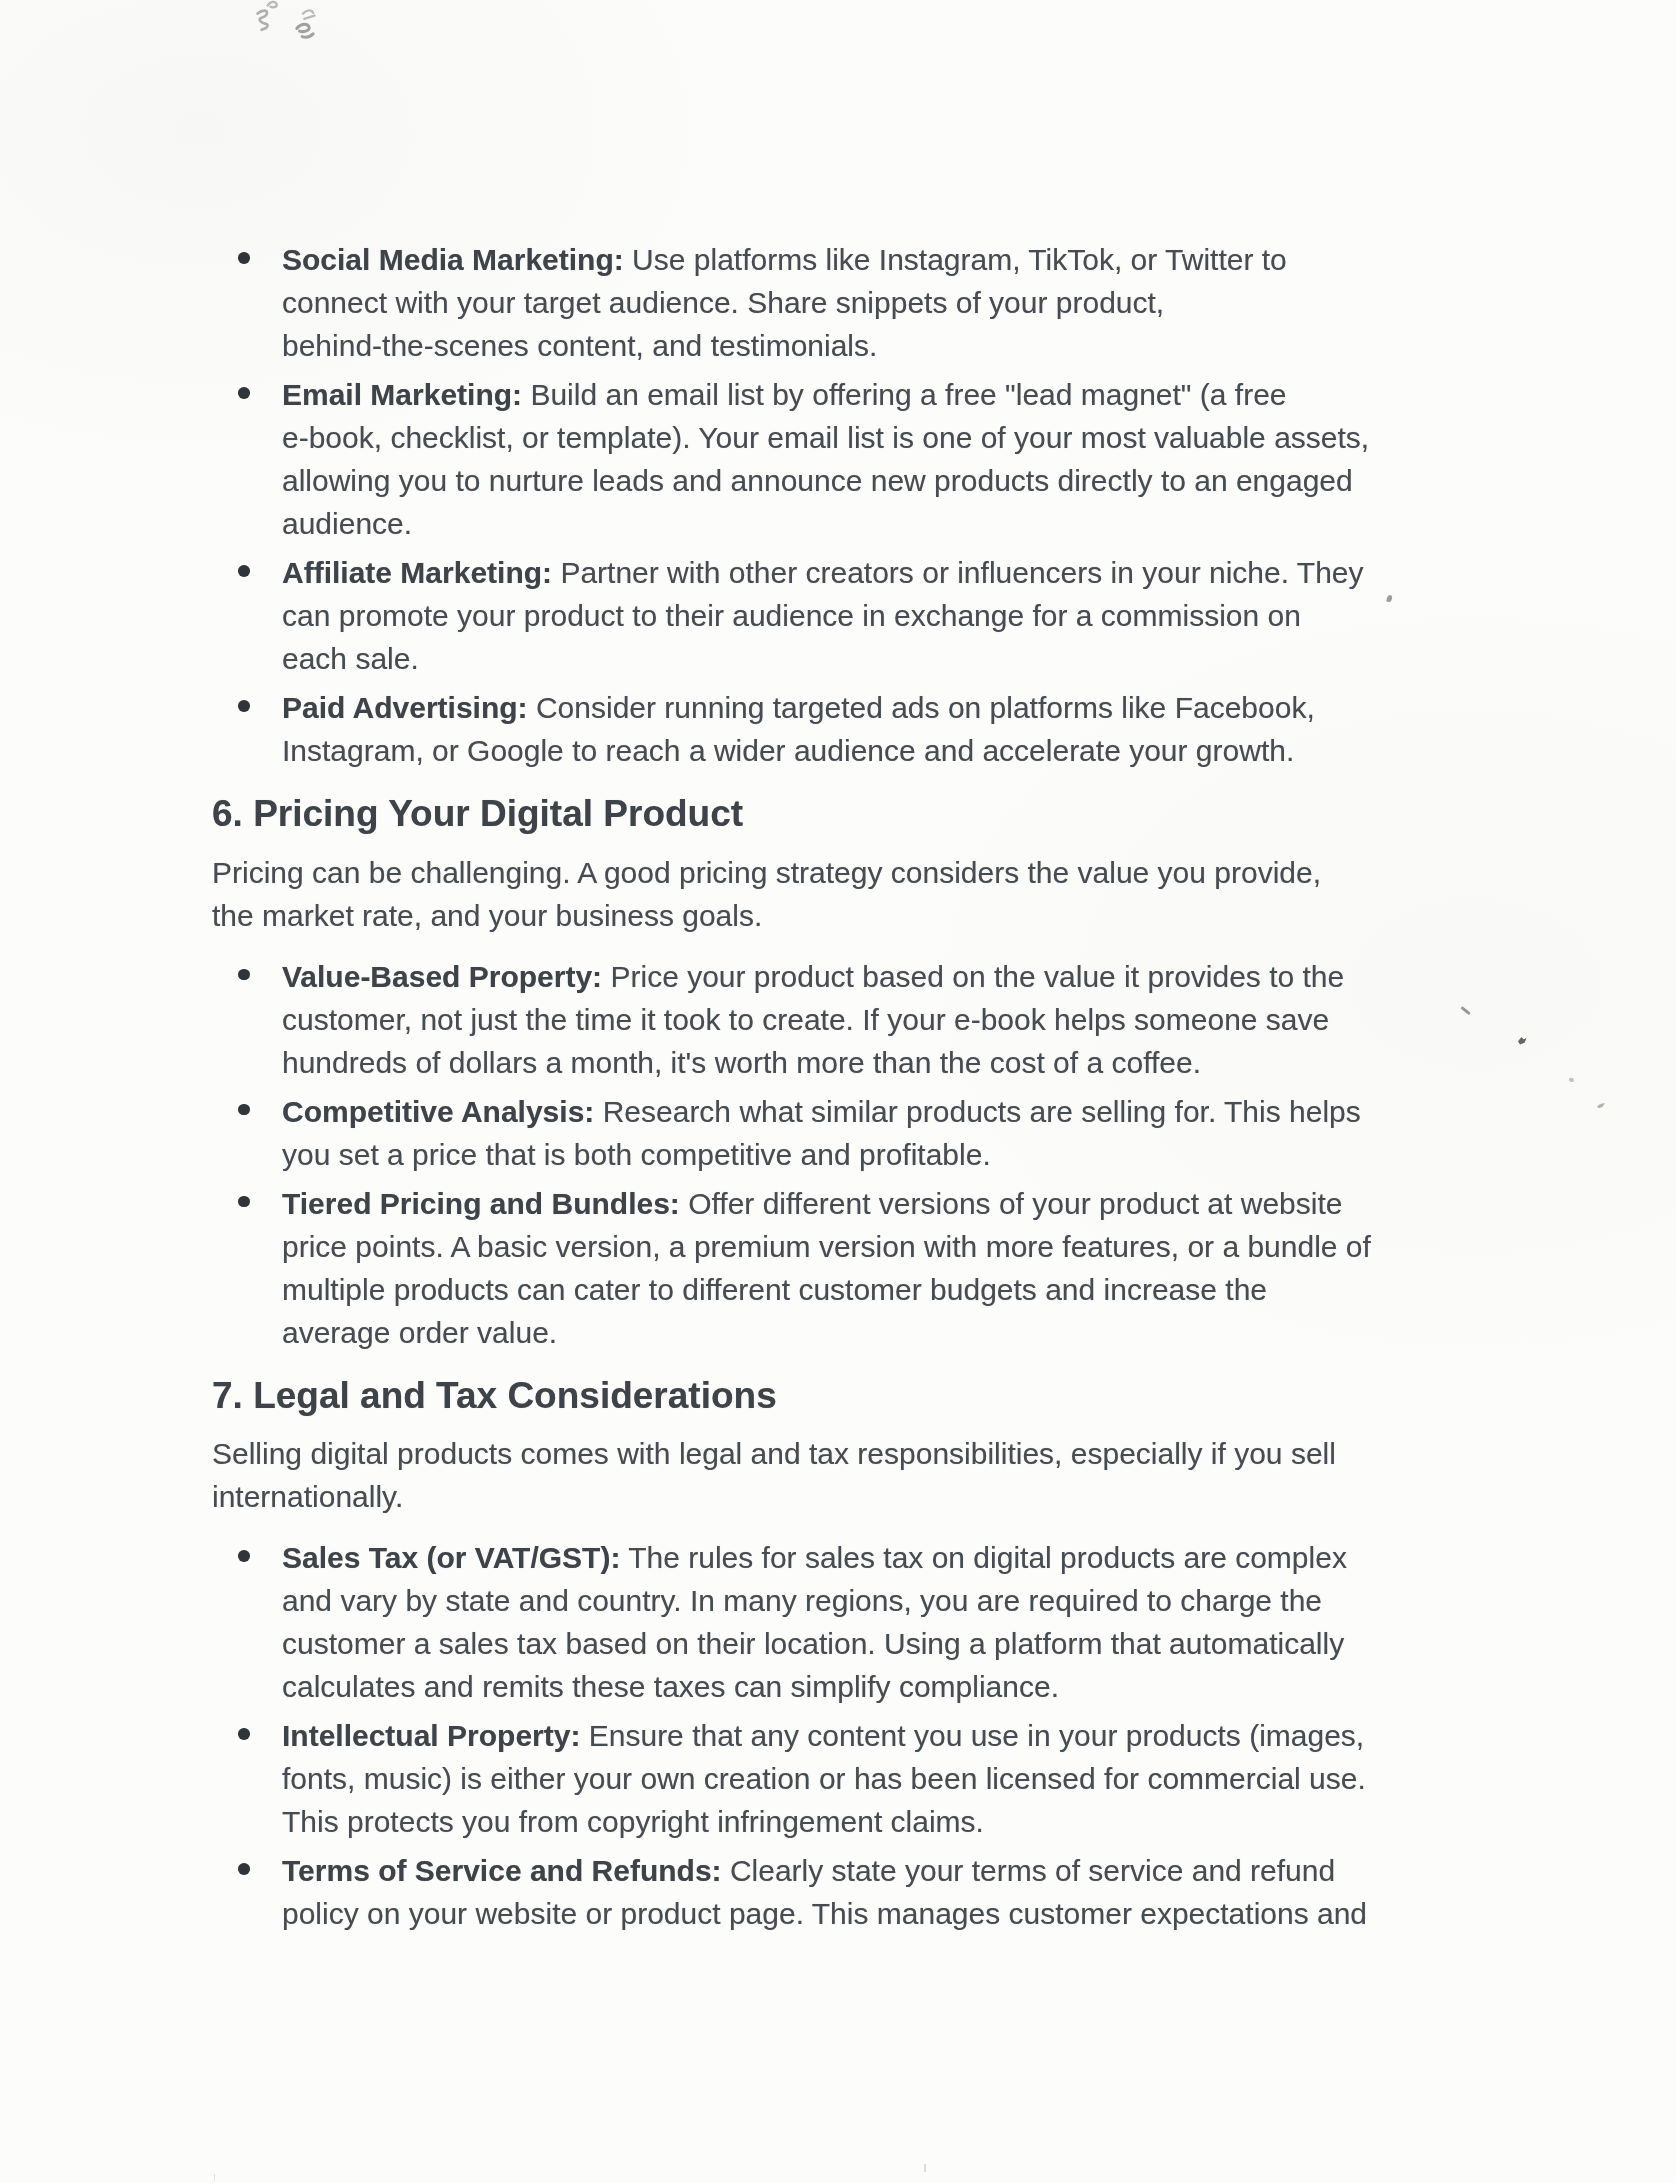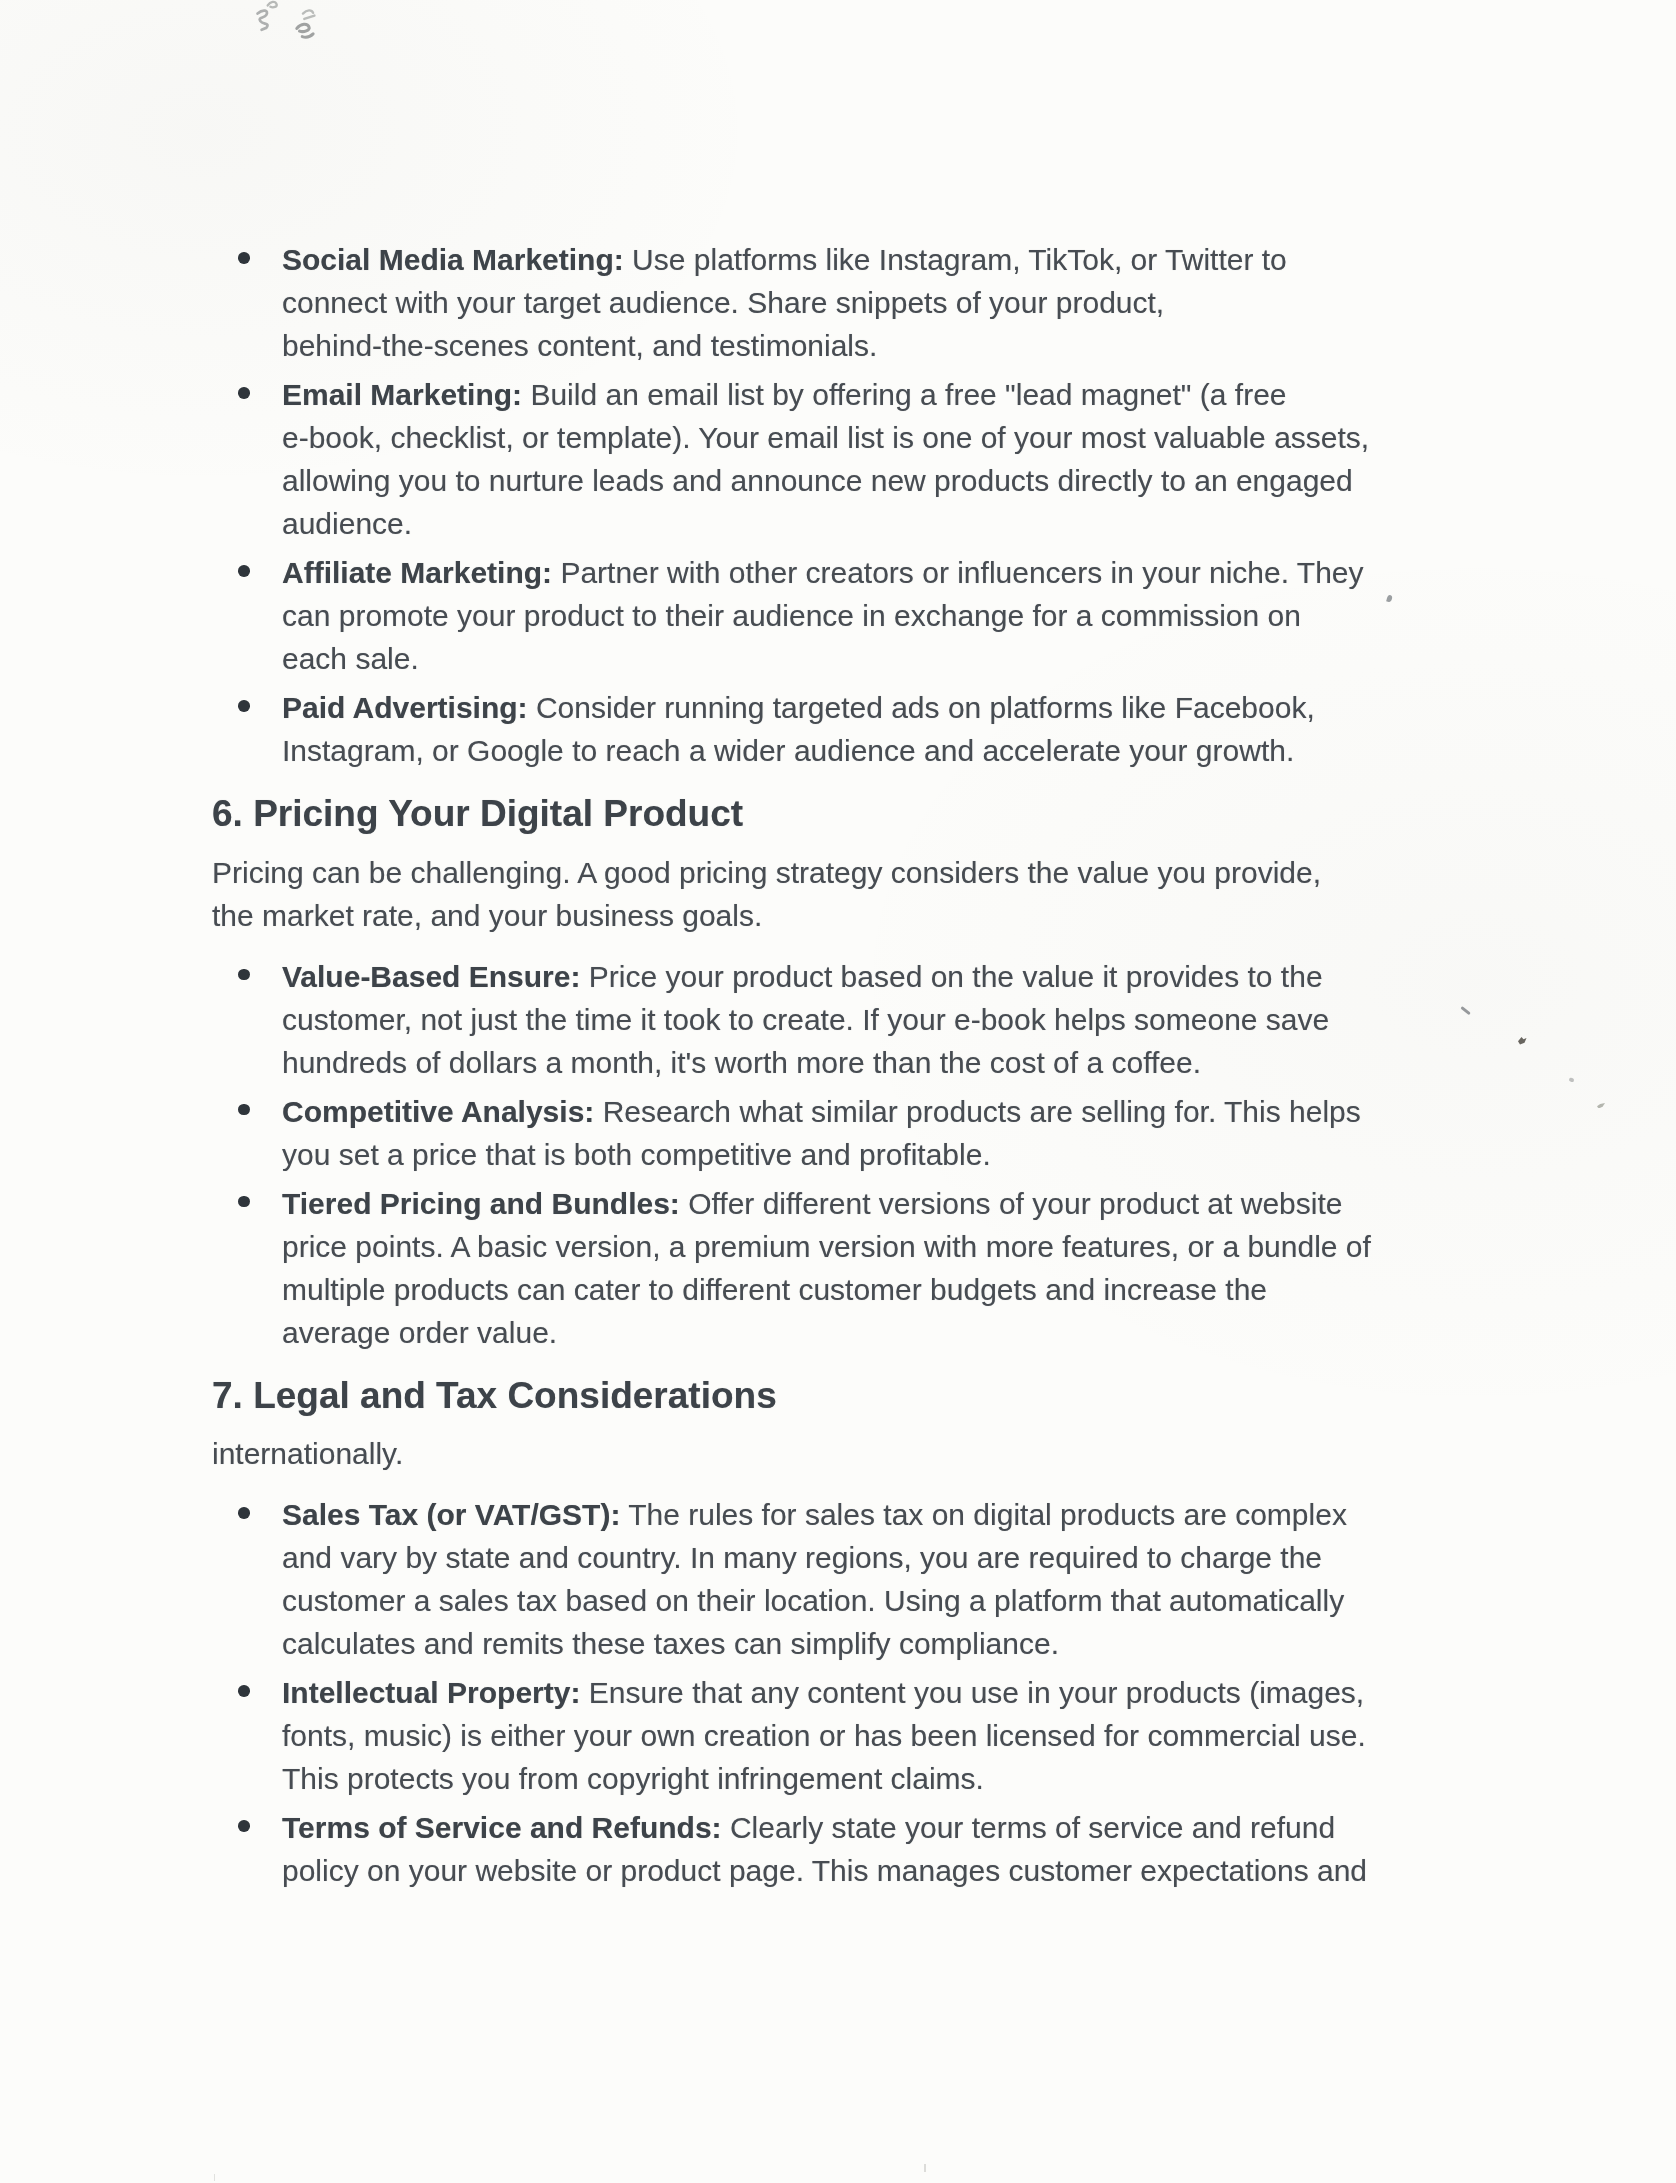--- a/index.html
+++ b/index.html
@@ -151,7 +151,7 @@
 
     <ul class="doc-list">
       <li>
-        <span class="line"><b class="lbl">Value-Based Ensure:</b> <span>Price your product based on the value it provides to the</span></span>
+        <span class="line"><b class="lbl">Value-Based Property:</b> <span>Price your product based on the value it provides to the</span></span>
         <span class="line">customer, not just the time it took to create. If your e-book helps someone save</span>
         <span class="line">hundreds of dollars a month, it's worth more than the cost of a coffee.</span>
       </li>

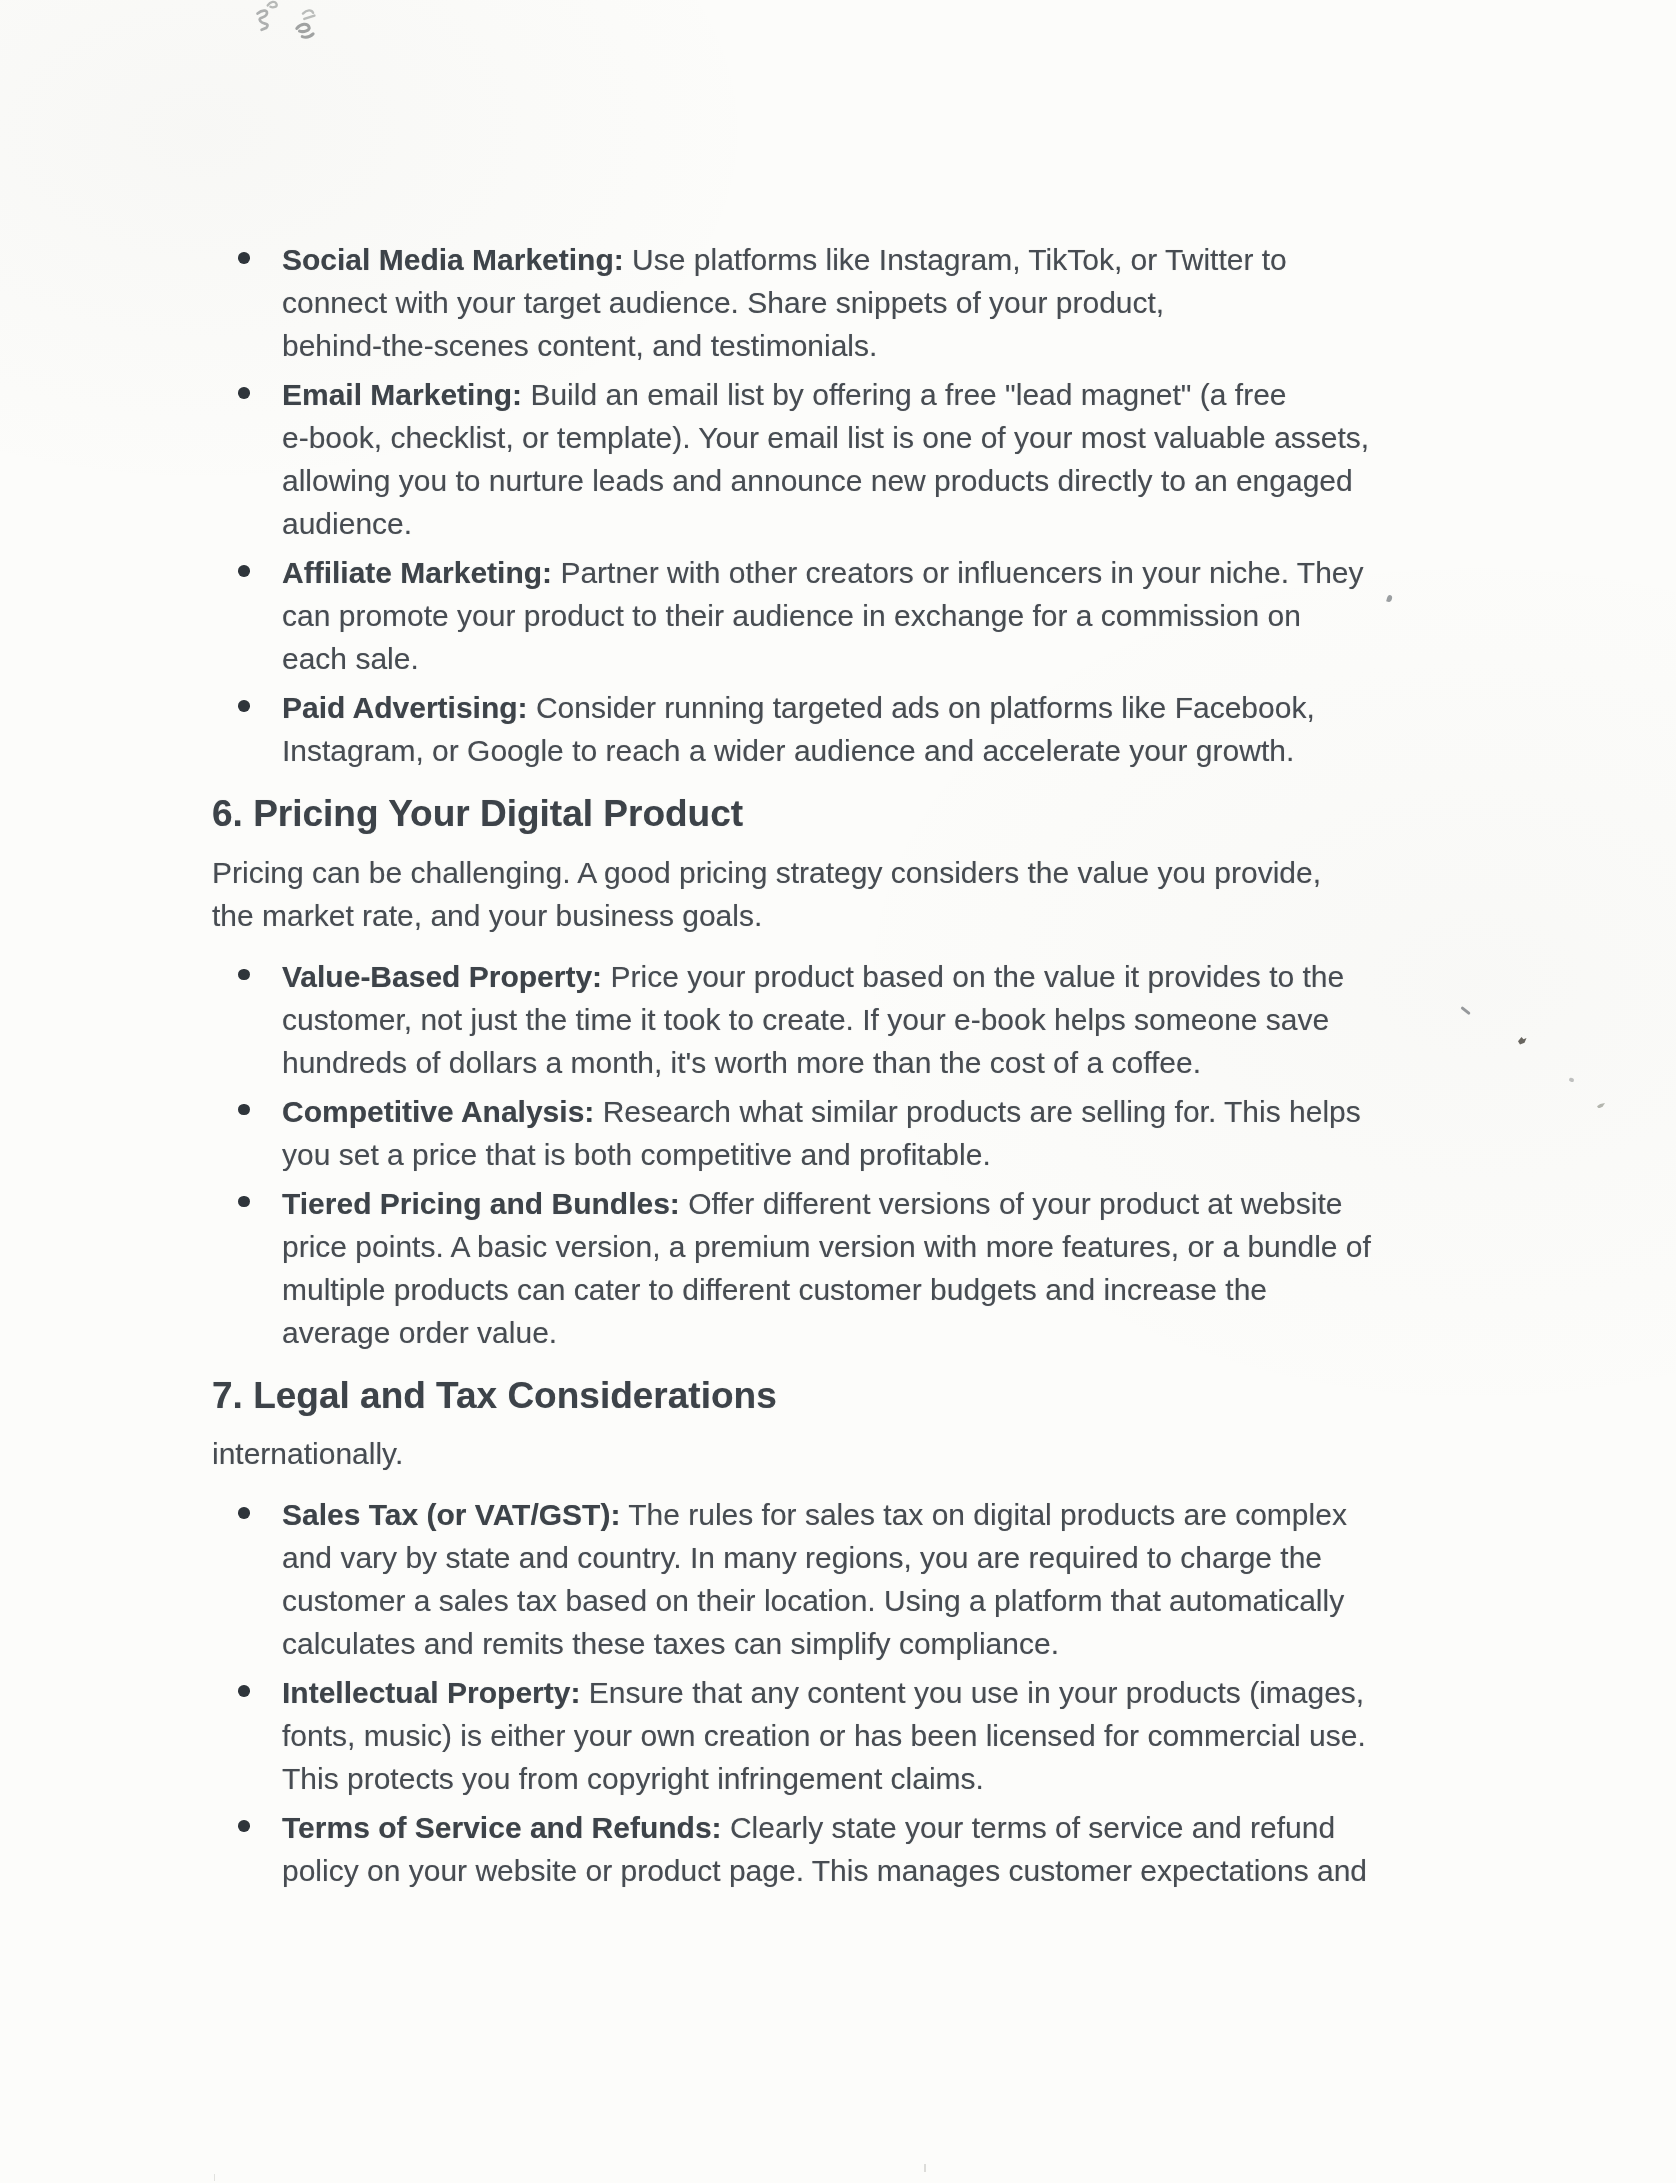--- a/index.html
+++ b/index.html
@@ -169,6 +169,7 @@
 
     <h2>7. Legal and Tax Considerations</h2>
     <p>
+      <span class="line">Selling digital products comes with legal and tax responsibilities, especially if you sell</span>
       <span class="line">internationally.</span>
     </p>
 

